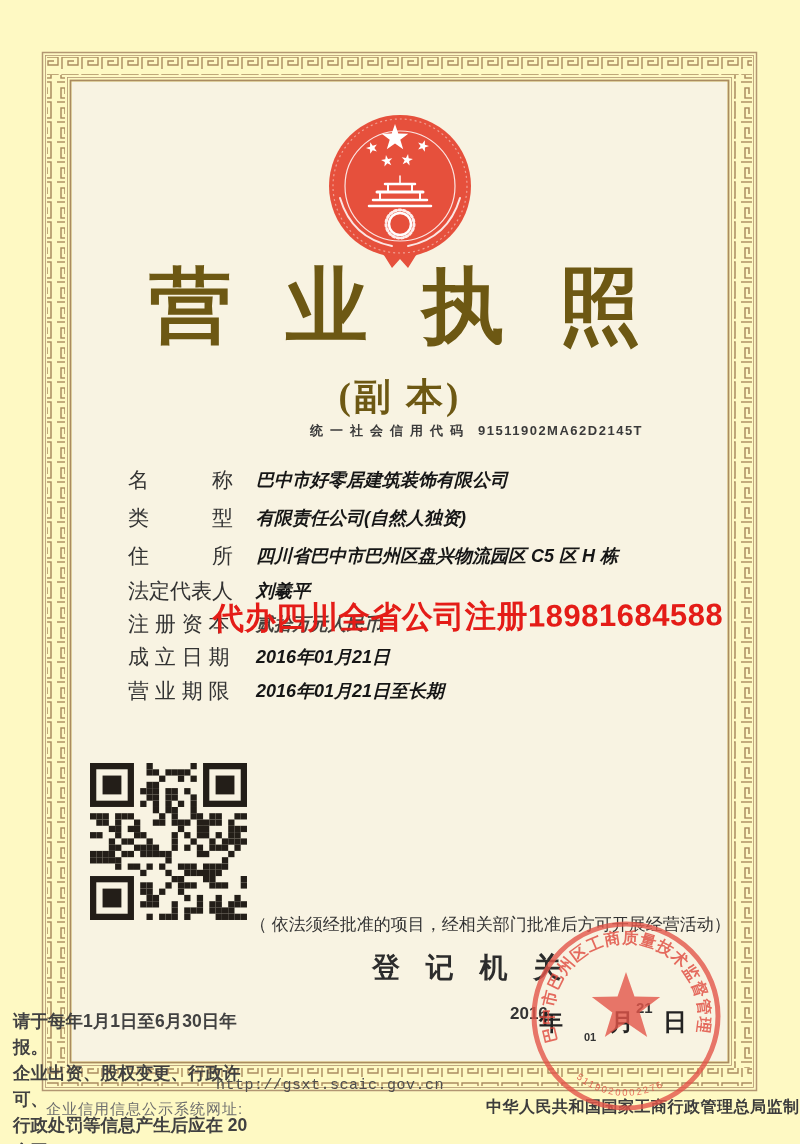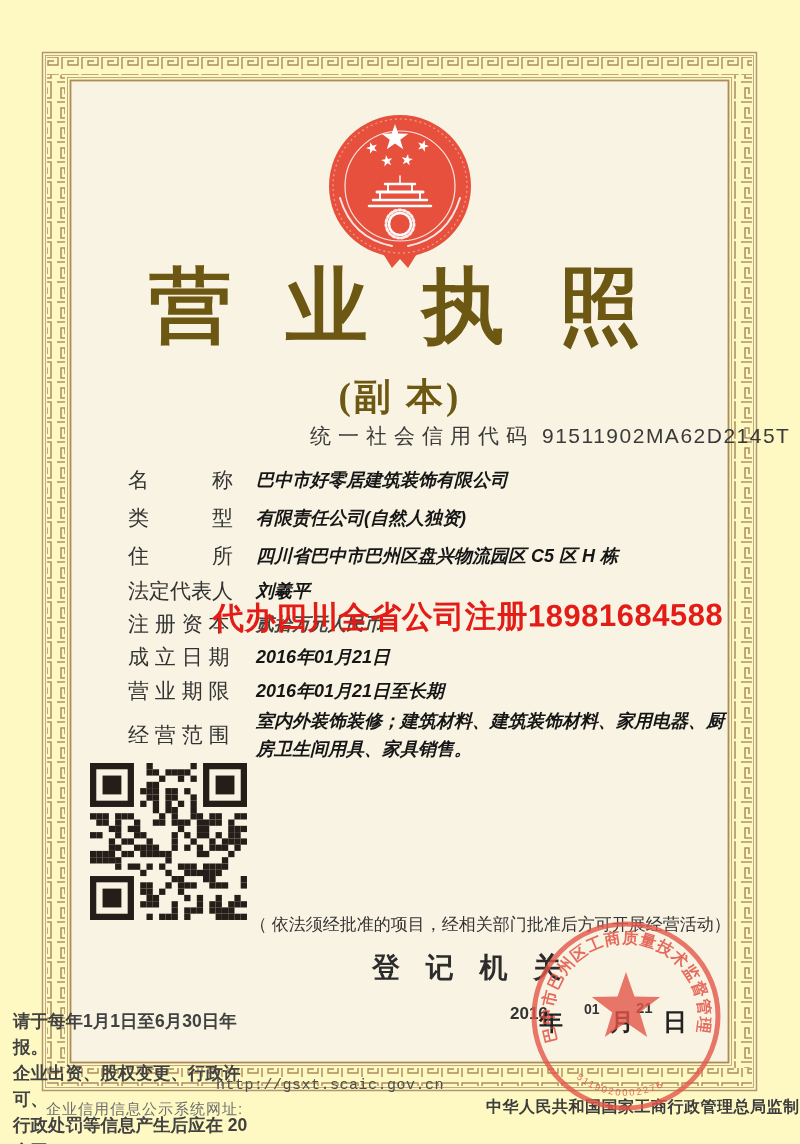--- a/index.html
+++ b/index.html
@@ -16,7 +16,7 @@
          letter-spacing:10px;word-spacing:14px;white-space:nowrap;}
   .subtitle{position:absolute;left:0;width:800px;top:372px;text-align:center;font-size:37px;font-weight:700;
          color:#6d5813;font-family:"Liberation Serif","DejaVu Serif",serif;letter-spacing:3px;}
-  .codeline{position:absolute;left:310px;top:422px;font-size:21px;font-weight:400;color:#3a3a3a;white-space:nowrap;}
+  .codeline{position:absolute;left:310px;top:422px;font-size:13px;font-weight:700;color:#3a3a3a;white-space:nowrap;}
   .codeline .cl{letter-spacing:7px;margin-right:8px;}
   .codeline .cv{letter-spacing:1.5px;font-family:"Liberation Sans","DejaVu Sans",sans-serif;}
 

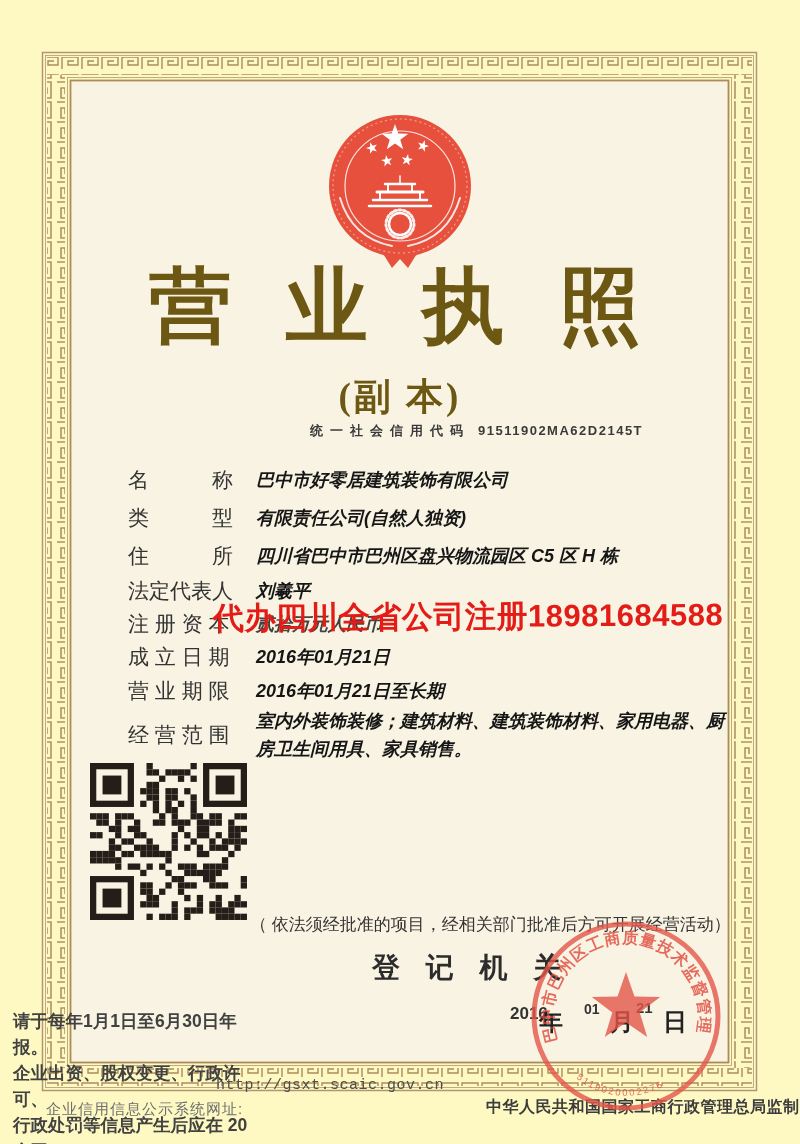--- a/index.html
+++ b/index.html
@@ -143,10 +143,6 @@
     <div class="row r6">
       <span class="lbl">营 业 期 限</span>
       <span class="val">2016年01月21日至长期</span>
-    </div>
-    <div class="row r7">
-      <span class="lbl">经 营 范 围</span>
-      <span class="val">室内外装饰装修；建筑材料、建筑装饰材料、家用电器、厨房卫生间用具、家具销售。</span>
     </div>
 
     <div class="watermark">代办四川全省公司注册18981684588</div>

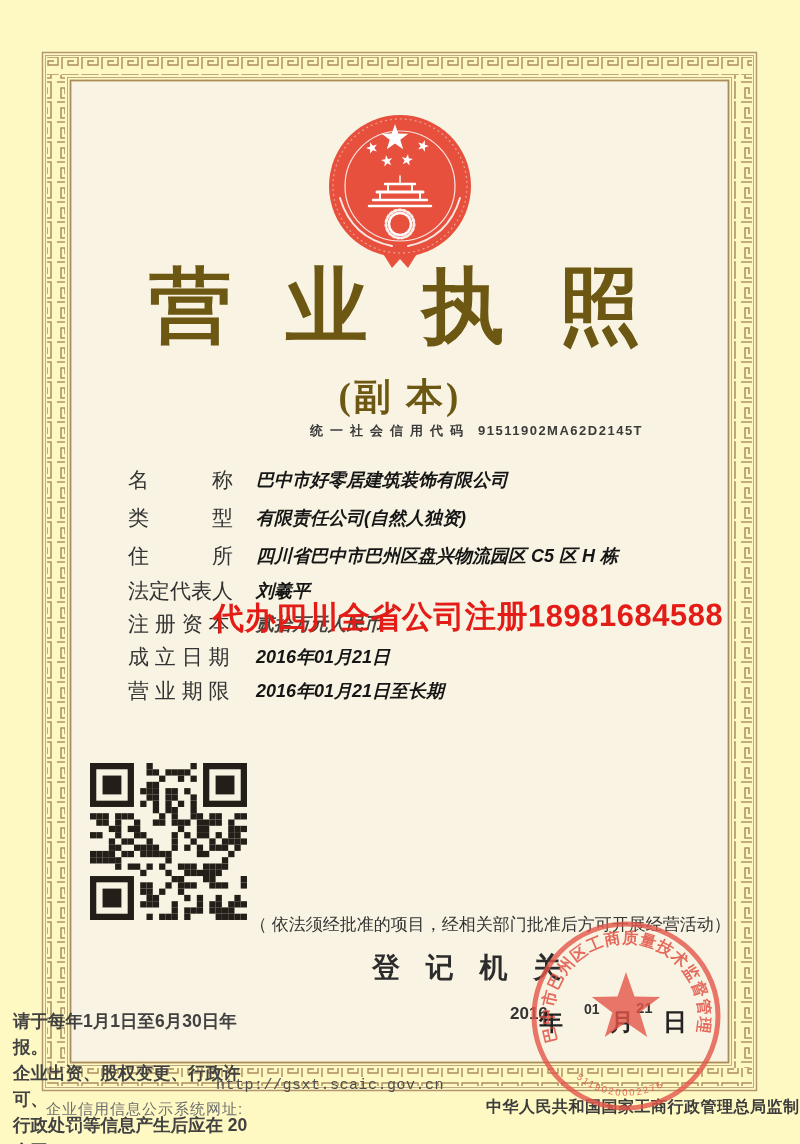--- a/index.html
+++ b/index.html
@@ -40,7 +40,7 @@
   .dpart{position:absolute;color:#333;font-weight:600;z-index:4;}
   .d-year{left:480px;top:1004px;font-size:17px;margin-left:30px;}
   .d-yu{left:539px;top:1006px;font-size:24px;font-weight:700;color:#222;}
-  .d-month{left:584px;top:1001px;font-size:14px;}
+  .d-month{left:584px;top:1031px;font-size:11px;}
   .d-mu{left:610px;top:1006px;font-size:24px;font-weight:700;color:#222;}
   .d-day{left:636px;top:999px;font-size:15px;}
   .d-du{left:663px;top:1006px;font-size:24px;font-weight:700;color:#222;}

